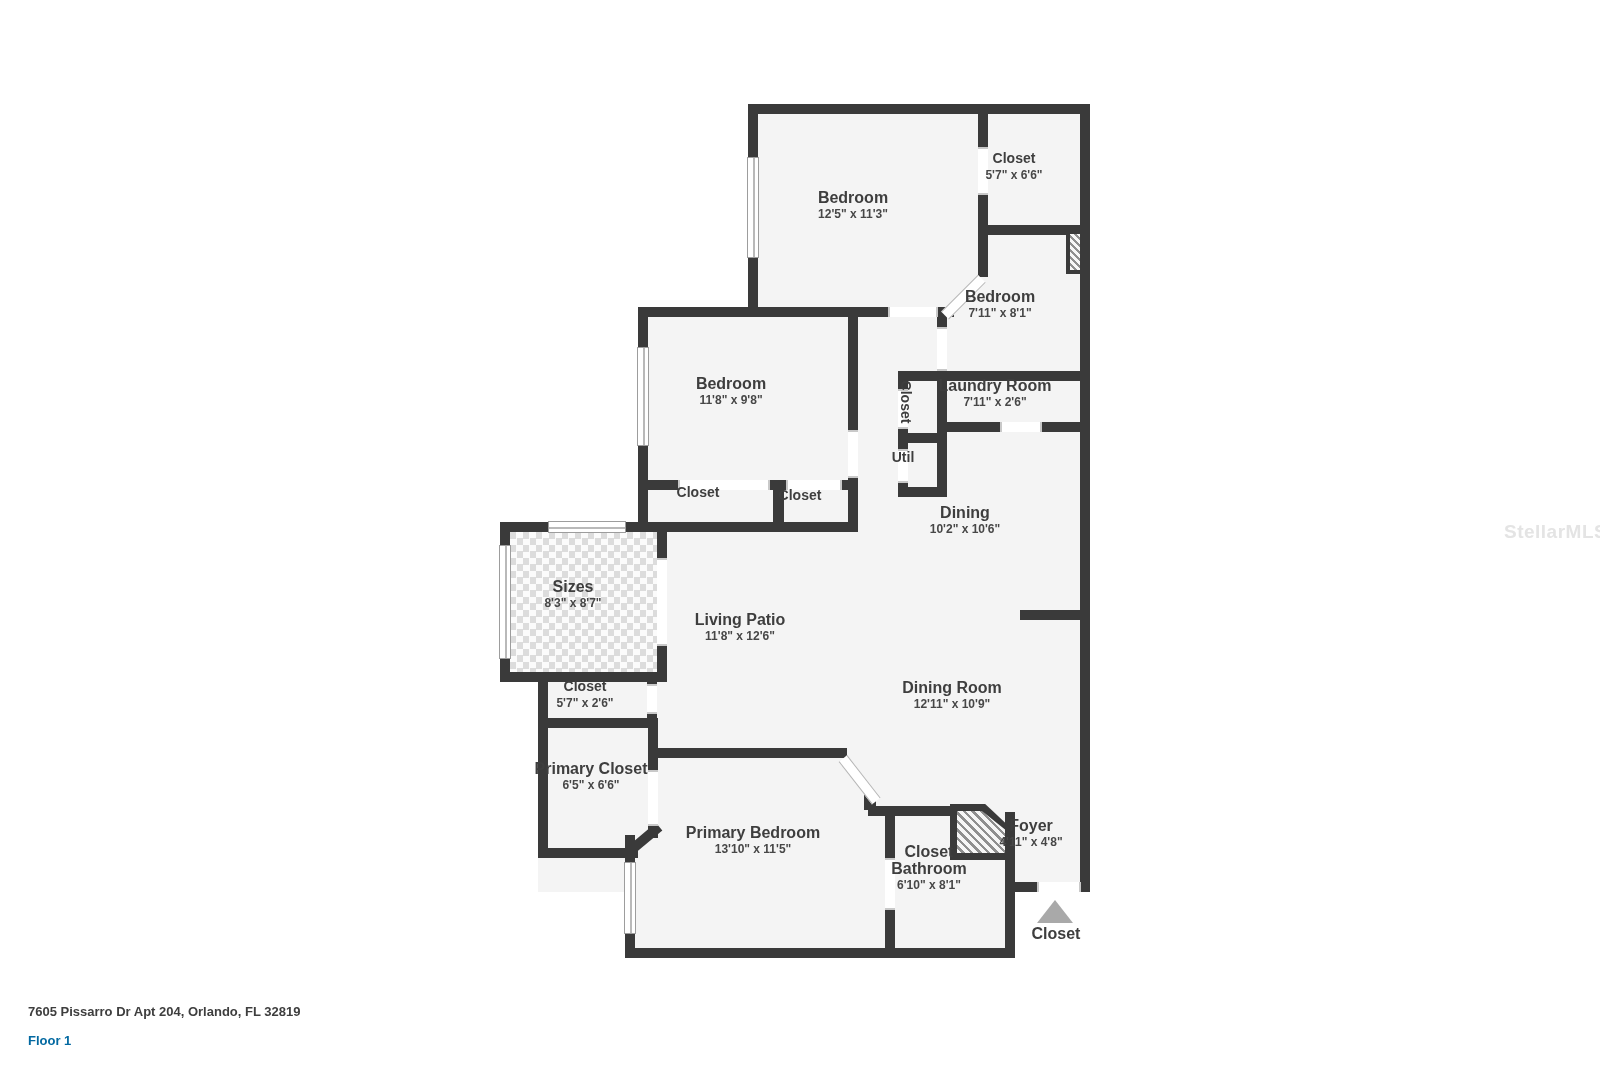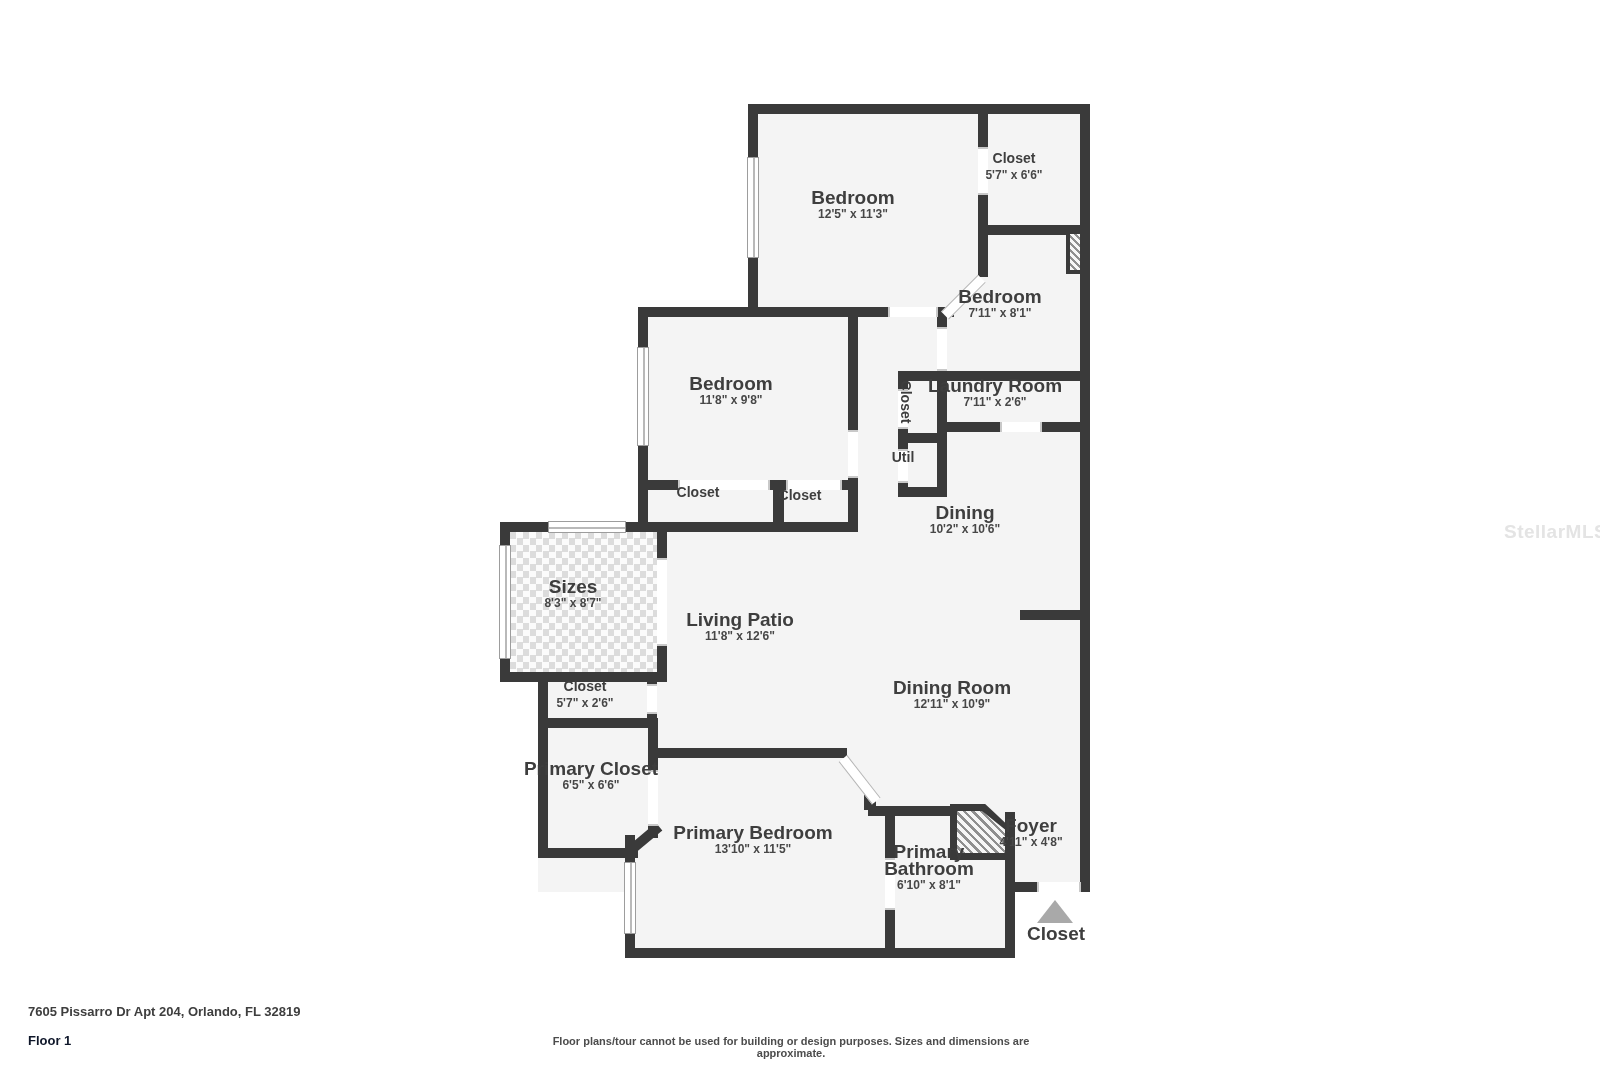--- a/index.html
+++ b/index.html
@@ -35,7 +35,7 @@
        border-right:18px solid transparent;border-bottom:23px solid #a9a9a9;}
   
   .room-label{position:absolute;transform:translateX(-50%);text-align:center;color:#3e3e3e;white-space:nowrap;}
-  .rname{font-size:19px;font-weight:bold;line-height:17px;}
+  .rname{font-size:16px;font-weight:bold;line-height:17px;}
   .rname.sm{font-size:14px;}
   .rdims{font-size:12px;font-weight:bold;line-height:16px;color:#474747;}
   .room-label.wrap{white-space:normal;width:100px;}

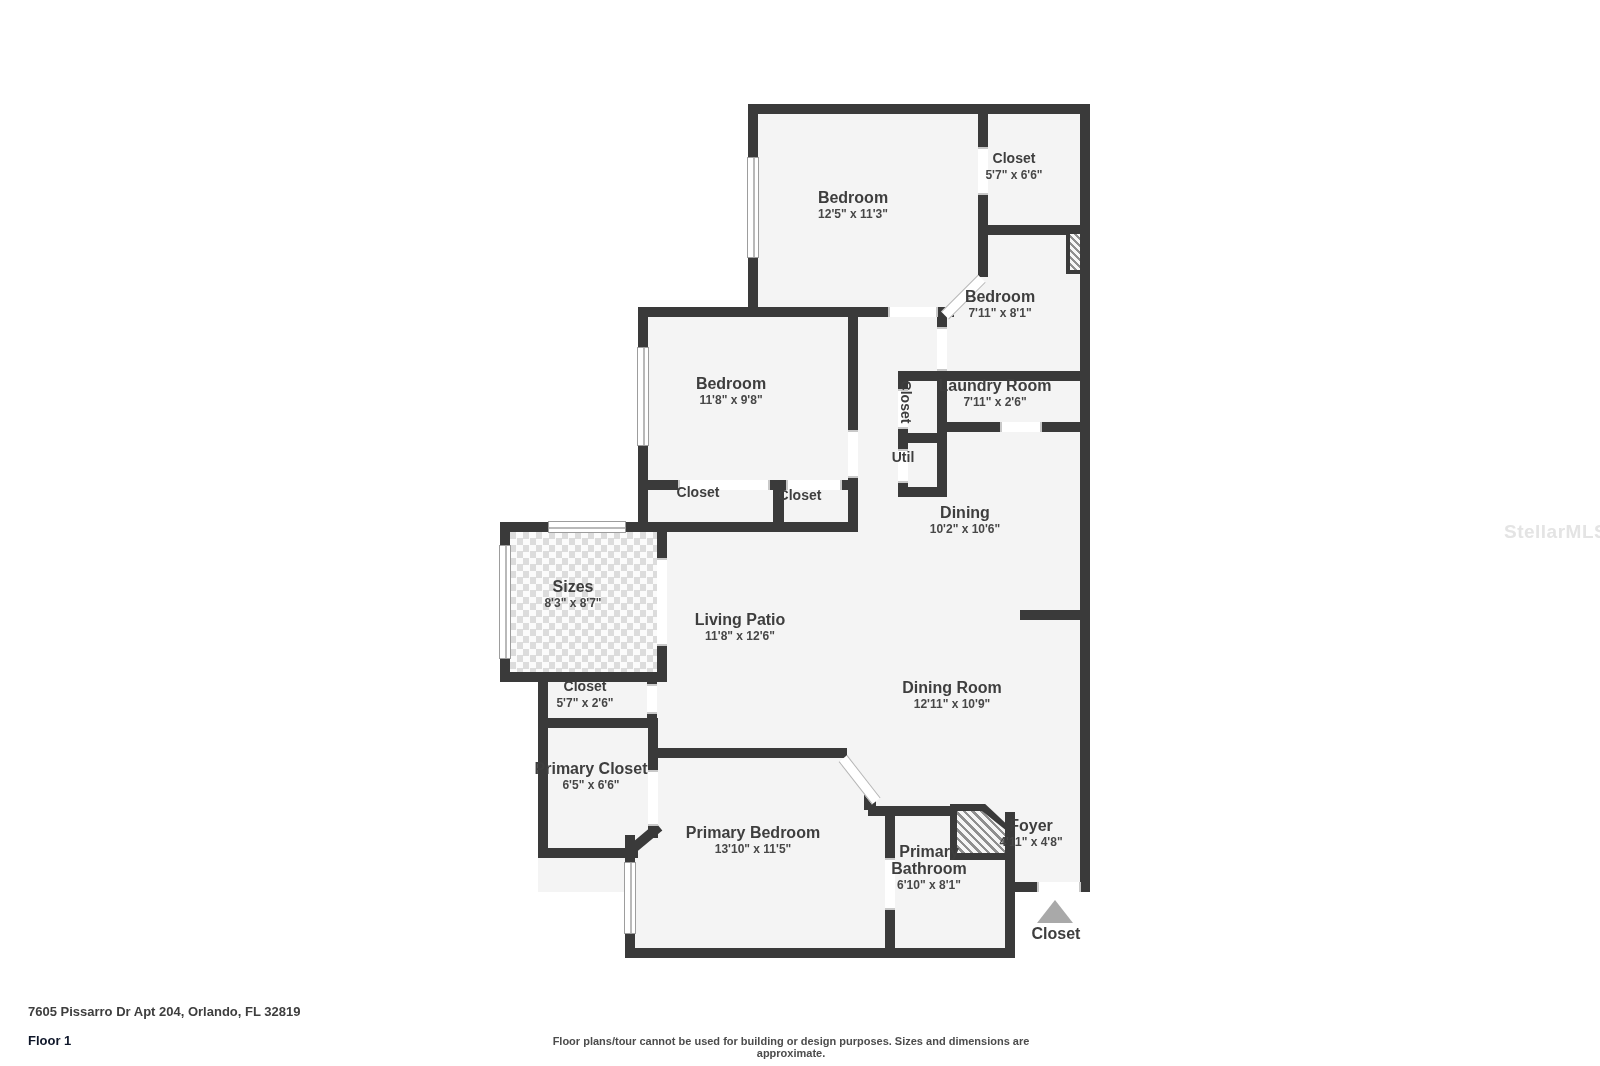--- a/index.html
+++ b/index.html
@@ -194,7 +194,7 @@
     <div class="rdims">13'10" x 11'5"</div>
   </div>
   <div class="room-label wrap" style="left:929px;top:843px">
-    <div class="rname">Primary Bathroom</div>
+    <div class="rname">Closet Bathroom</div>
     <div class="rdims">6'10" x 8'1"</div>
   </div>
   <div class="room-label" style="left:1031px;top:817px">

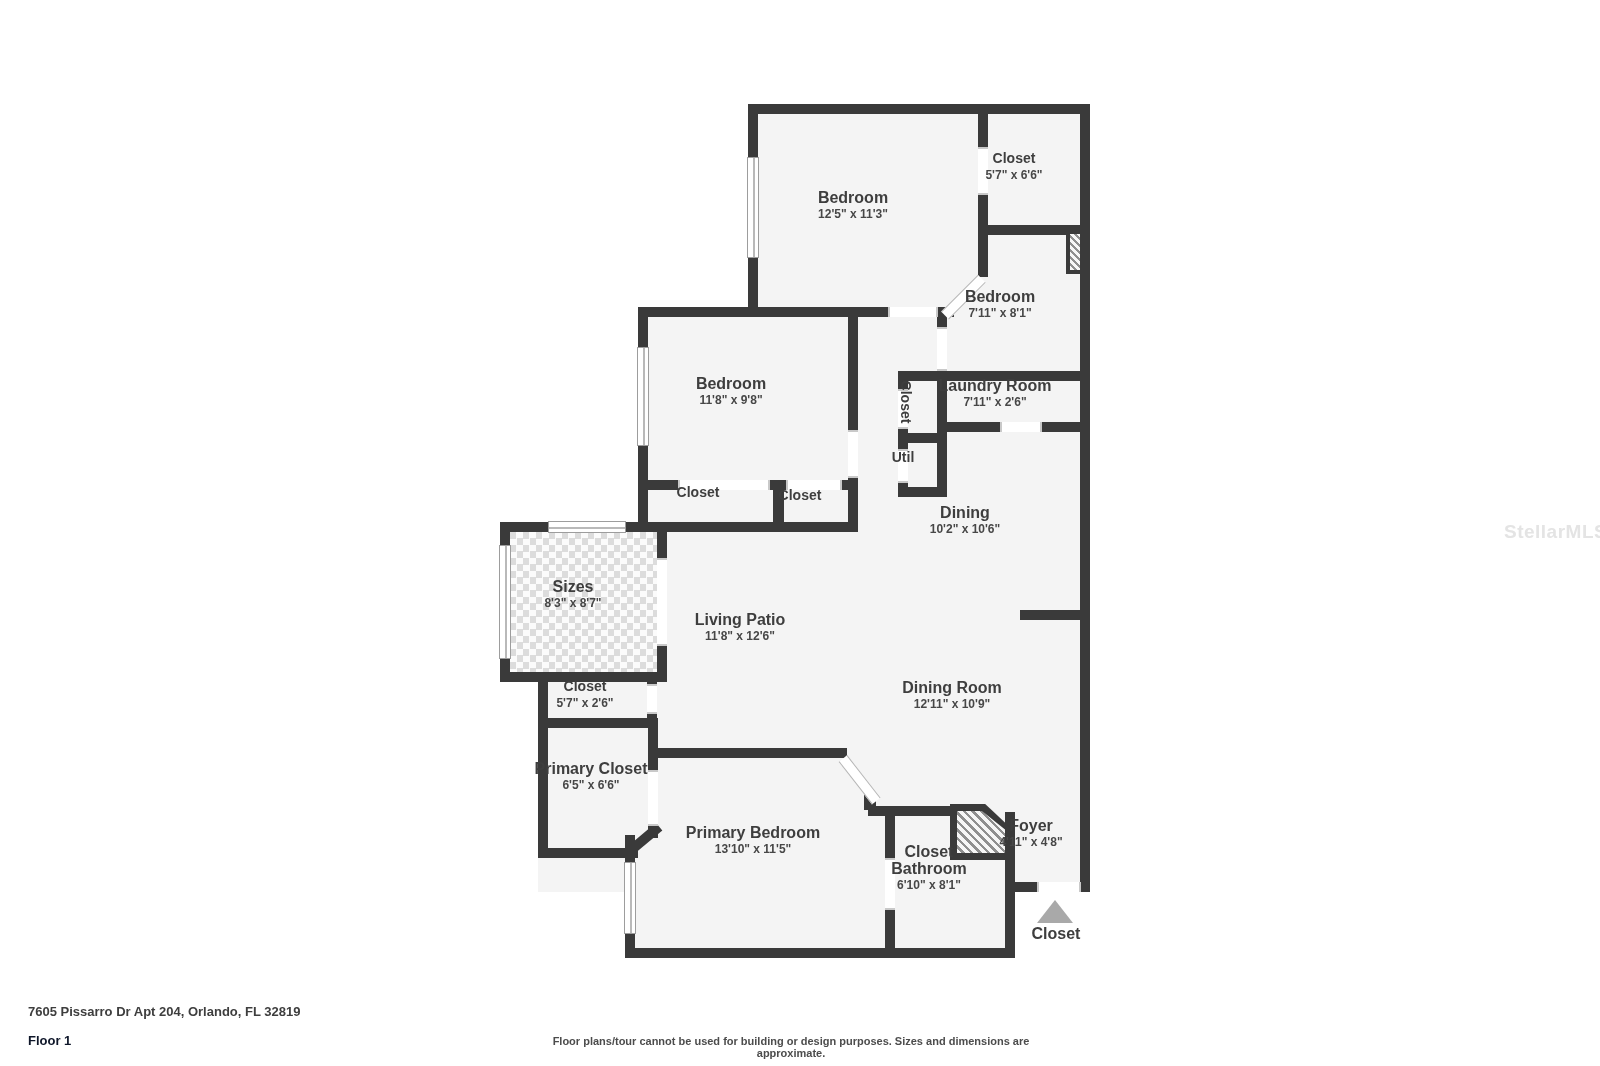--- a/index.html
+++ b/index.html
@@ -41,7 +41,7 @@
   .room-label.wrap{white-space:normal;width:100px;}
   .room-label.rot{transform:translate(-50%,-50%) rotate(90deg);}
   .footer-addr{position:absolute;left:28px;top:1004px;font-size:13px;font-weight:bold;color:#3e3e3e;}
-  .footer-floor{position:absolute;left:28px;top:1033px;font-size:13px;font-weight:bold;color:#0f172a;}
+  .footer-floor{position:absolute;left:28px;top:1033px;font-size:13px;font-weight:bold;color:#0369a1;}
   .disclaimer{position:absolute;left:550px;top:1035px;width:482px;text-align:center;
               font-size:11px;font-weight:bold;color:#4c4c4c;}
   .watermark{position:absolute;left:1504px;top:521px;font-size:19px;font-weight:600;

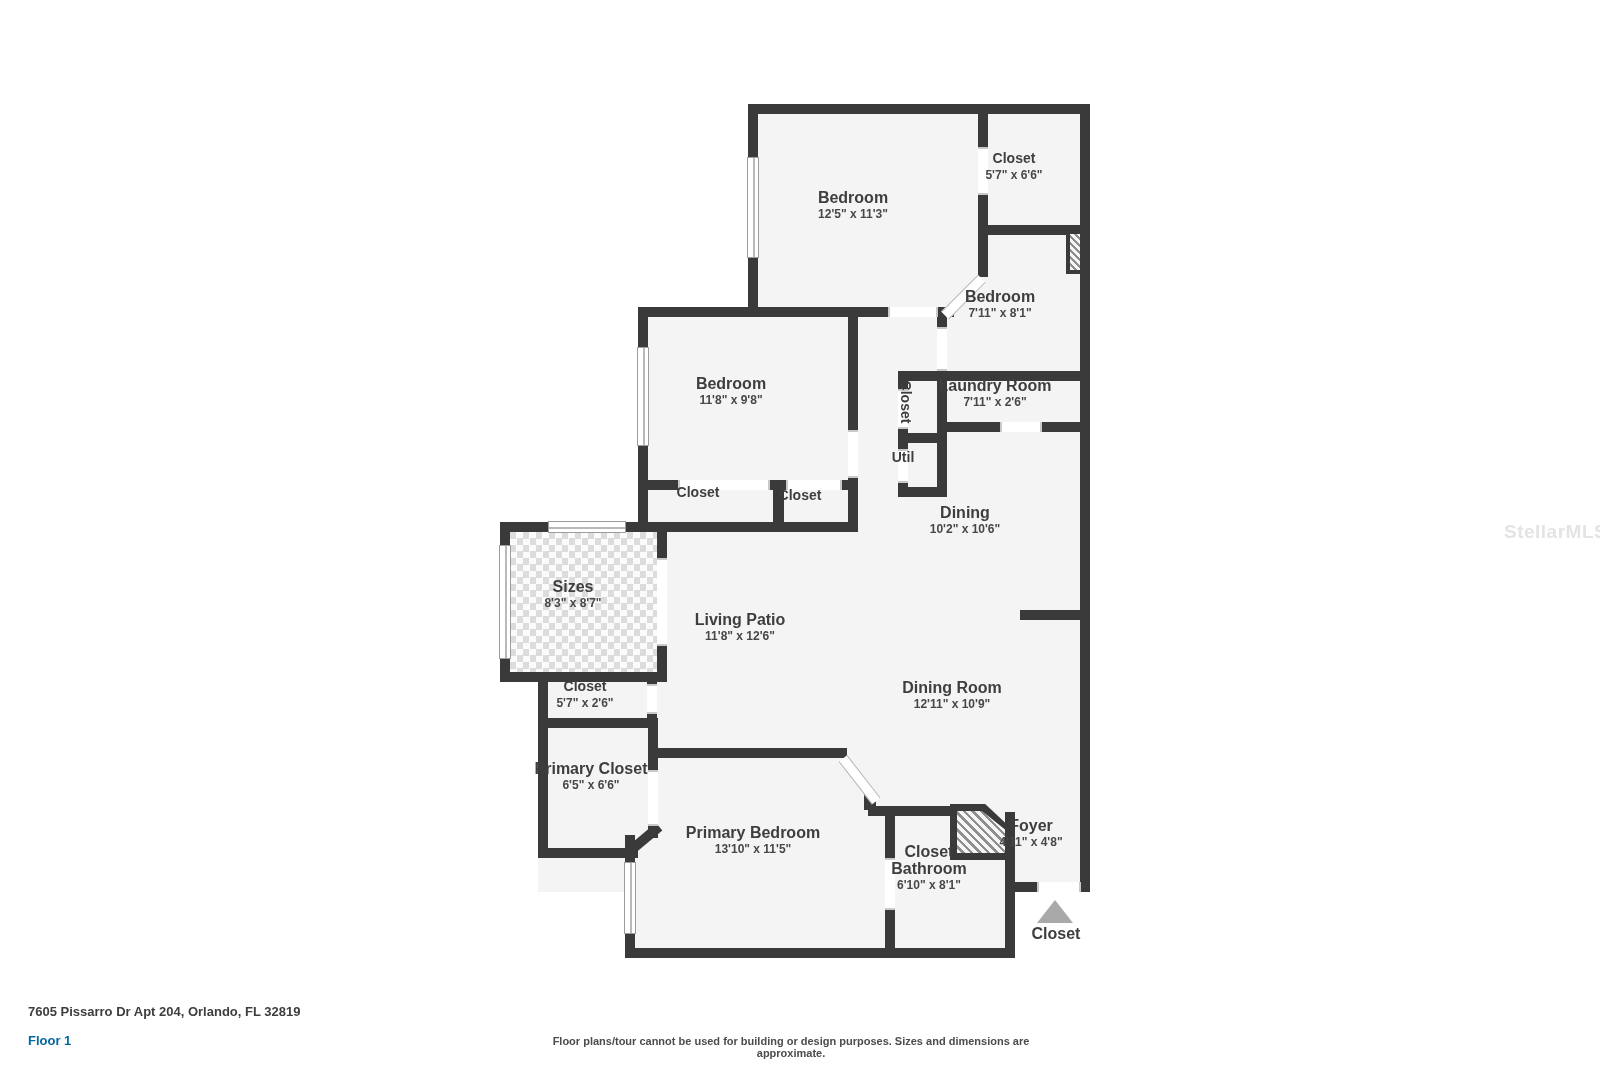--- a/index.html
+++ b/index.html
@@ -204,7 +204,6 @@
 
   <div class="footer-addr">7605 Pissarro Dr Apt 204, Orlando, FL 32819</div>
   <div class="footer-floor">Floor 1</div>
-  <div class="disclaimer">Floor plans/tour cannot be used for building or design purposes. Sizes and dimensions are approximate.</div>
   <div class="watermark">StellarMLS</div>
 
 </div>

